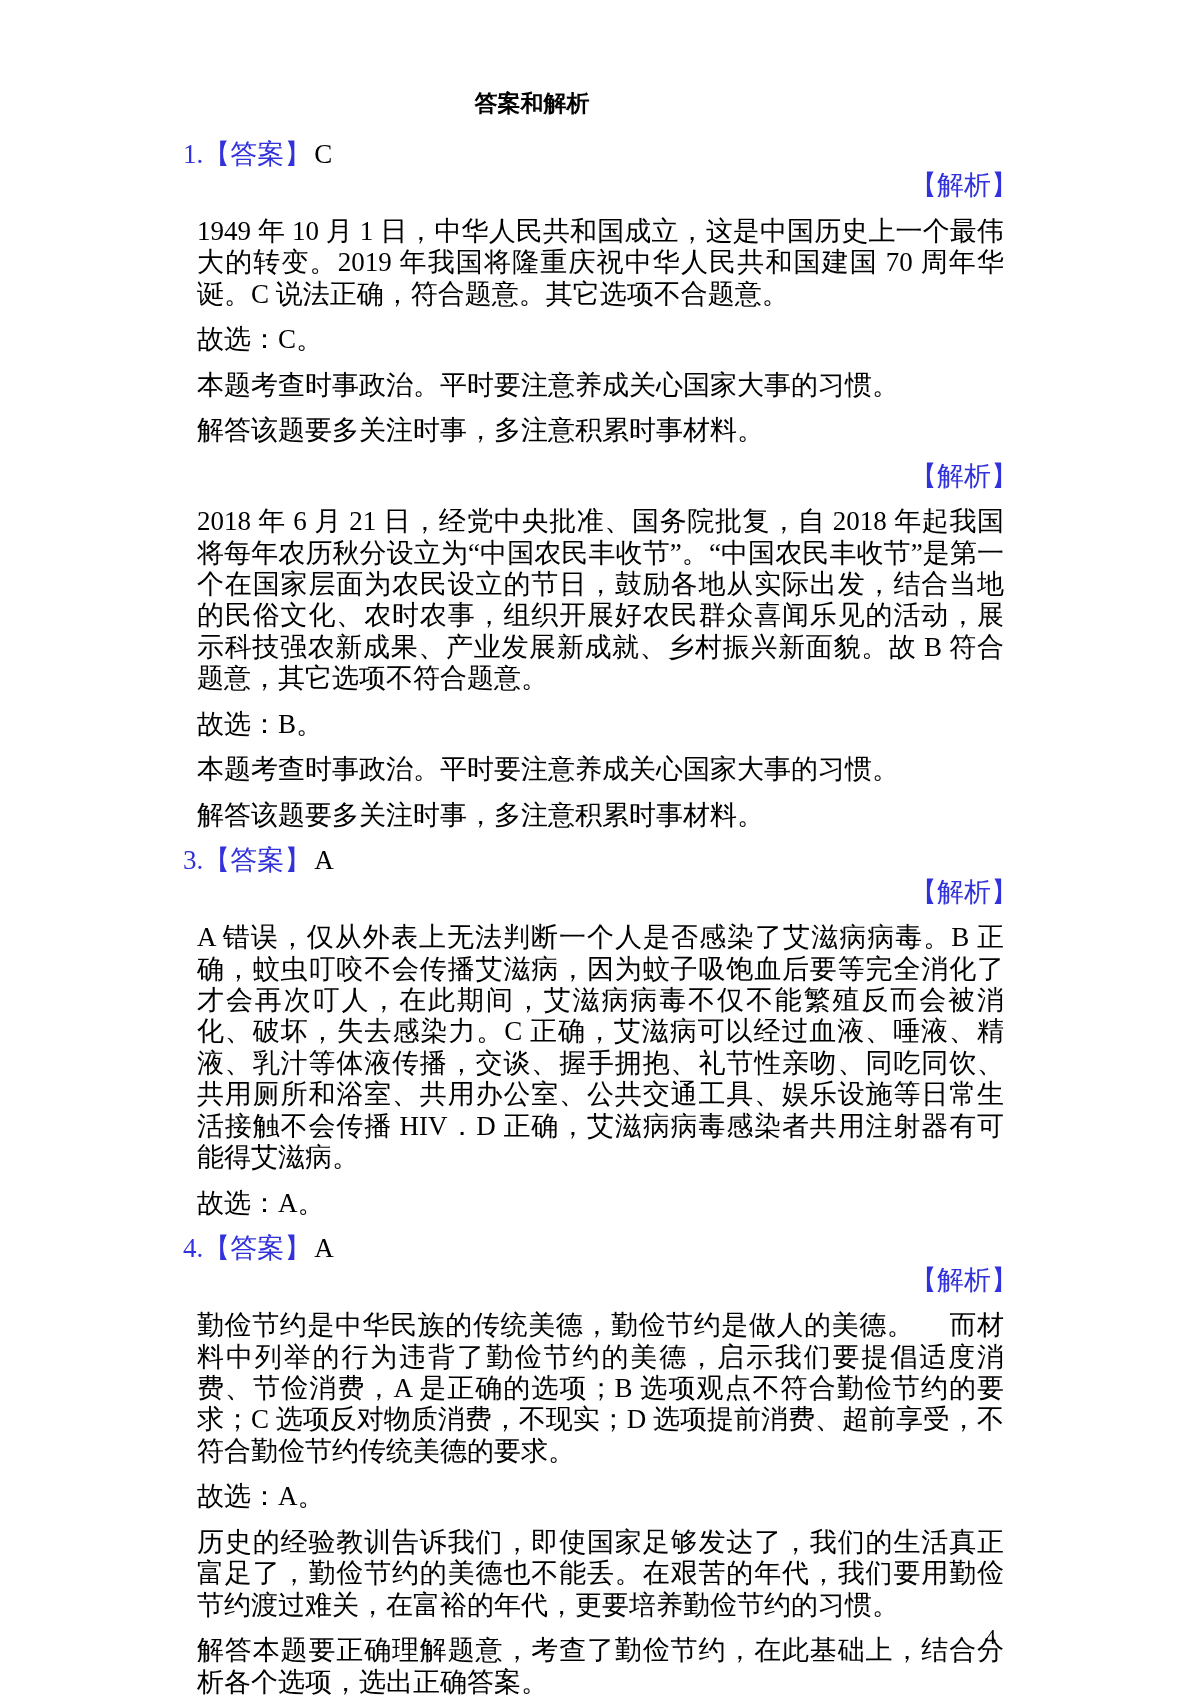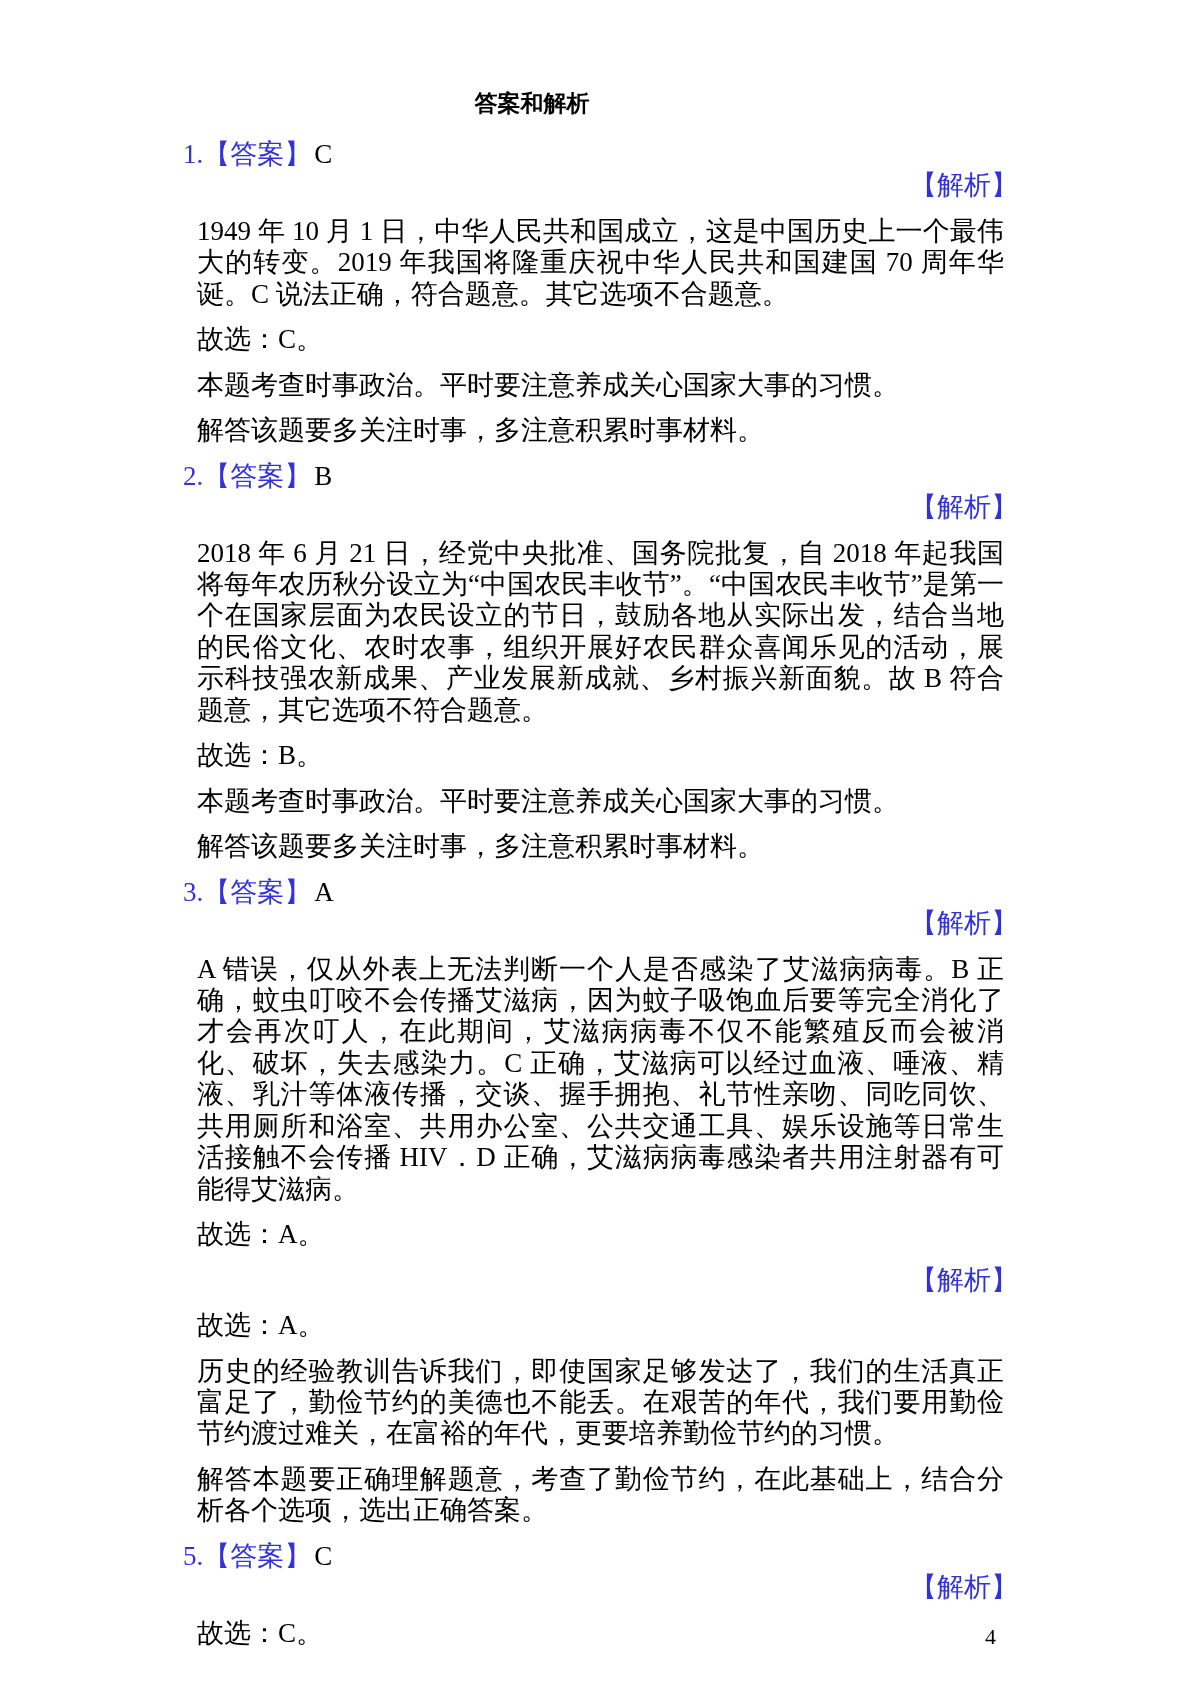--- a/index.html
+++ b/index.html
@@ -83,9 +83,6 @@
   </div>
 
   <div class="section">
-    <div class="answer-line">
-      <span class="blue">2.</span><span class="blue">【答案】</span><span class="answer-letter">B</span>
-    </div>
     <div class="analysis-label blue">【解析】</div>
     <div class="analysis-body">
           <p class="para">2018 年 6 月 21 日，经党中央批准、国务院批复，自 2018 年起我国将每年农历秋分设立为“中国农民丰收节”。“中国农民丰收节”是第一个在国家层面为农民设立的节日，鼓励各地从实际出发，结合当地的民俗文化、农时农事，组织开展好农民群众喜闻乐见的活动，展示科技强农新成果、产业发展新成就、乡村振兴新面貌。故 B 符合题意，其它选项不符合题意。</p>

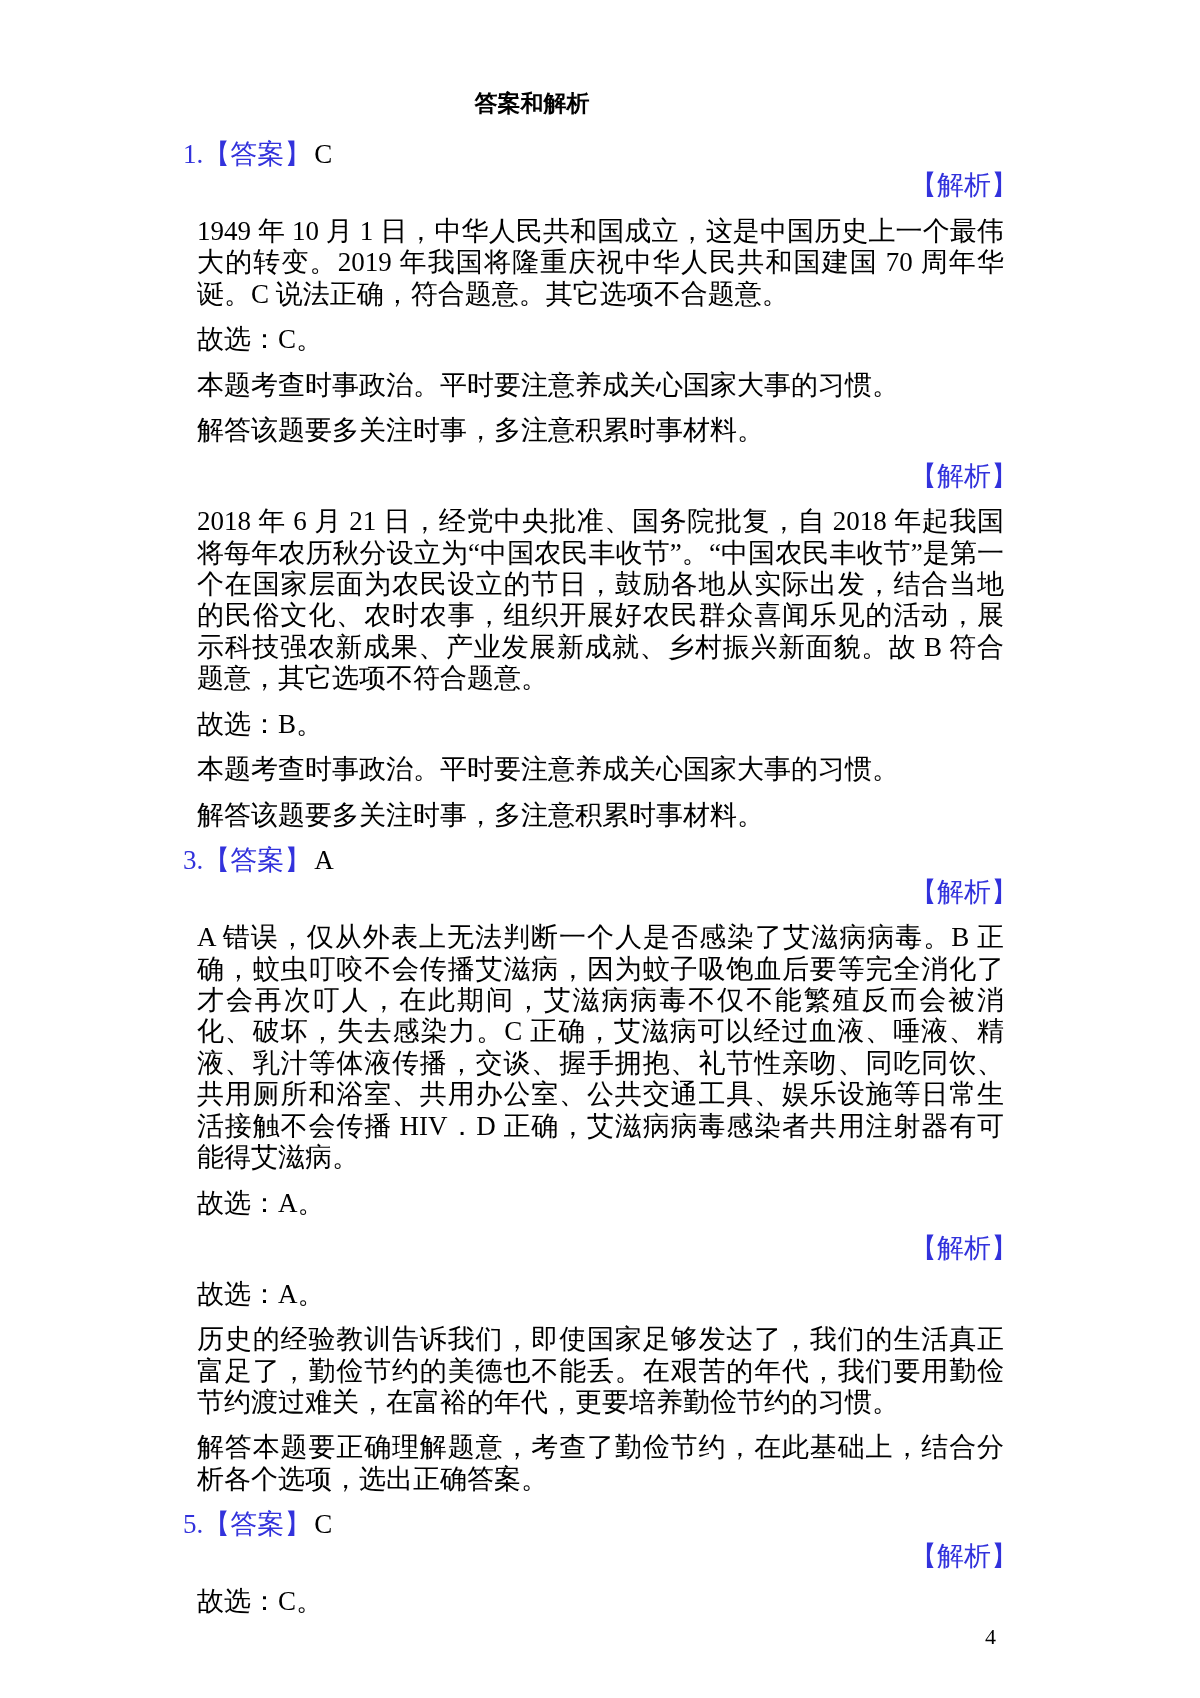--- a/index.html
+++ b/index.html
@@ -104,6 +104,9 @@
   </div>
 
   <div class="section">
+    <div class="answer-line">
+      <span class="blue">4.</span><span class="blue">【答案】</span><span class="answer-letter">A</span>
+    </div>
     <div class="analysis-label blue">【解析】</div>
     <div class="analysis-body">
           <p class="para">故选：A。</p>

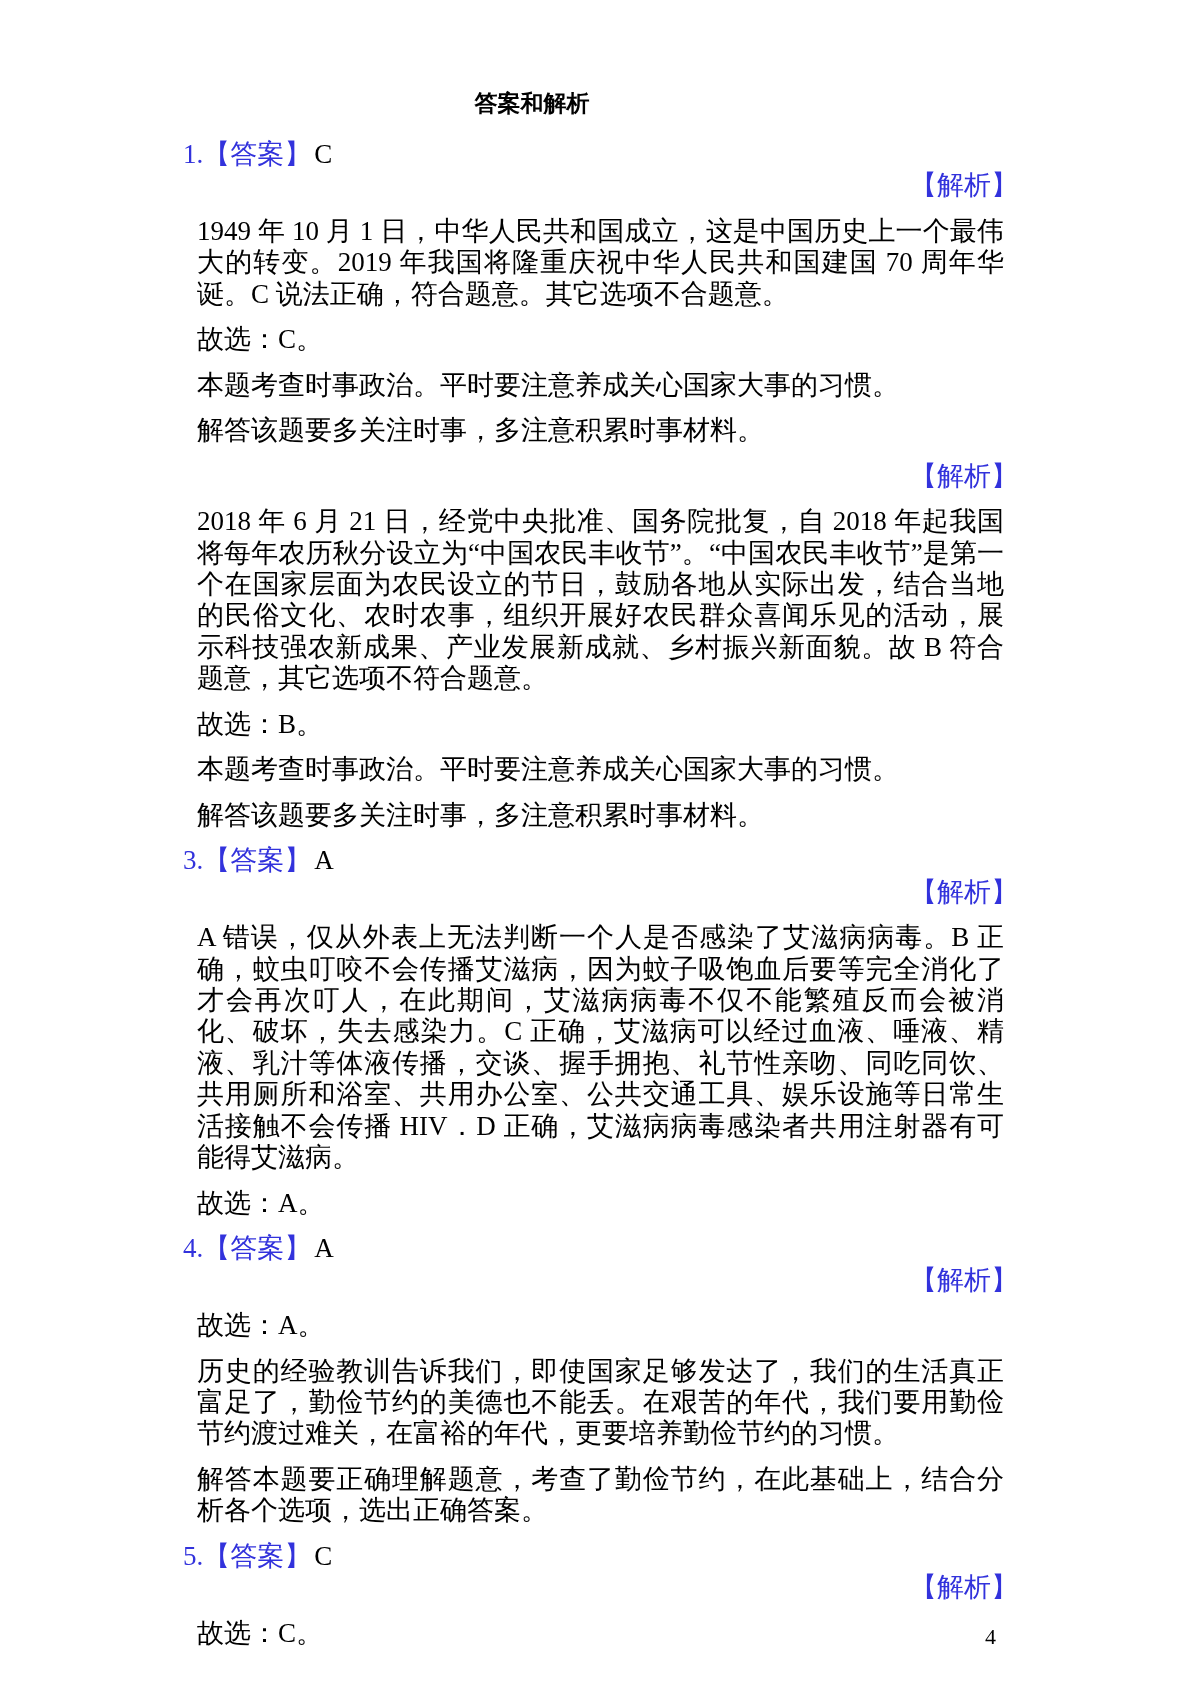--- a/index.html
+++ b/index.html
@@ -109,6 +109,7 @@
     </div>
     <div class="analysis-label blue">【解析】</div>
     <div class="analysis-body">
+          <p class="para">勤俭节约是中华民族的传统美德，勤俭节约是做人的美德。　 而材料中列举的行为违背了勤俭节约的美德，启示我们要提倡适度消费、节俭消费，A 是正确的选项；B 选项观点不符合勤俭节约的要求；C 选项反对物质消费，不现实；D 选项提前消费、超前享受，不符合勤俭节约传统美德的要求。</p>
           <p class="para">故选：A。</p>
           <p class="para">历史的经验教训告诉我们，即使国家足够发达了，我们的生活真正富足了，勤俭节约的美德也不能丢。在艰苦的年代，我们要用勤俭节约渡过难关，在富裕的年代，更要培养勤俭节约的习惯。</p>
           <p class="para">解答本题要正确理解题意，考查了勤俭节约，在此基础上，结合分析各个选项，选出正确答案。</p>

